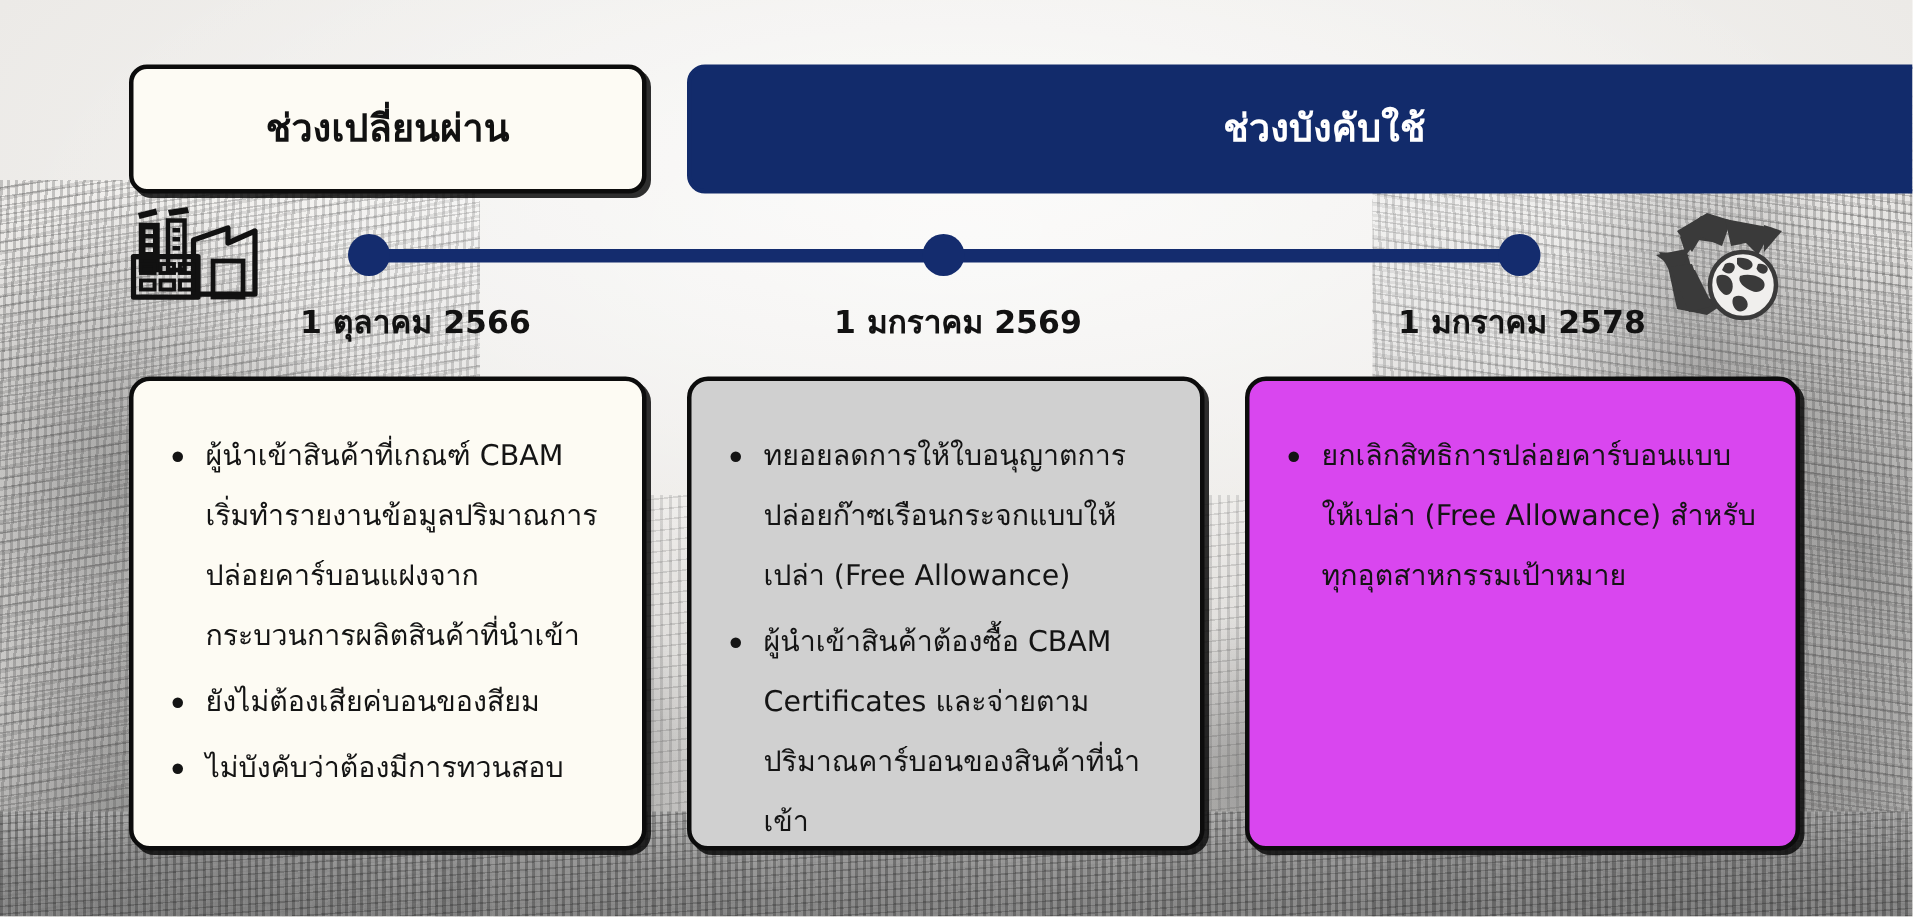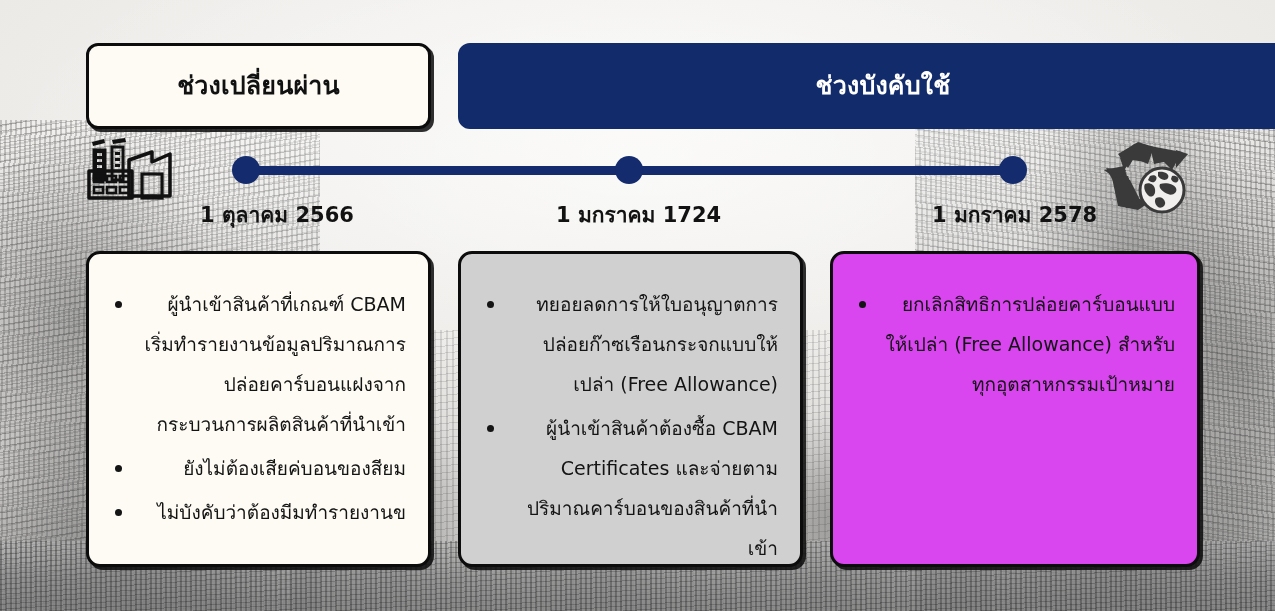--- a/index.html
+++ b/index.html
@@ -17,7 +17,6 @@
     height: 611px;
     background: #f0efed;
     overflow: hidden;
-    text-align: right;
   }
 
   

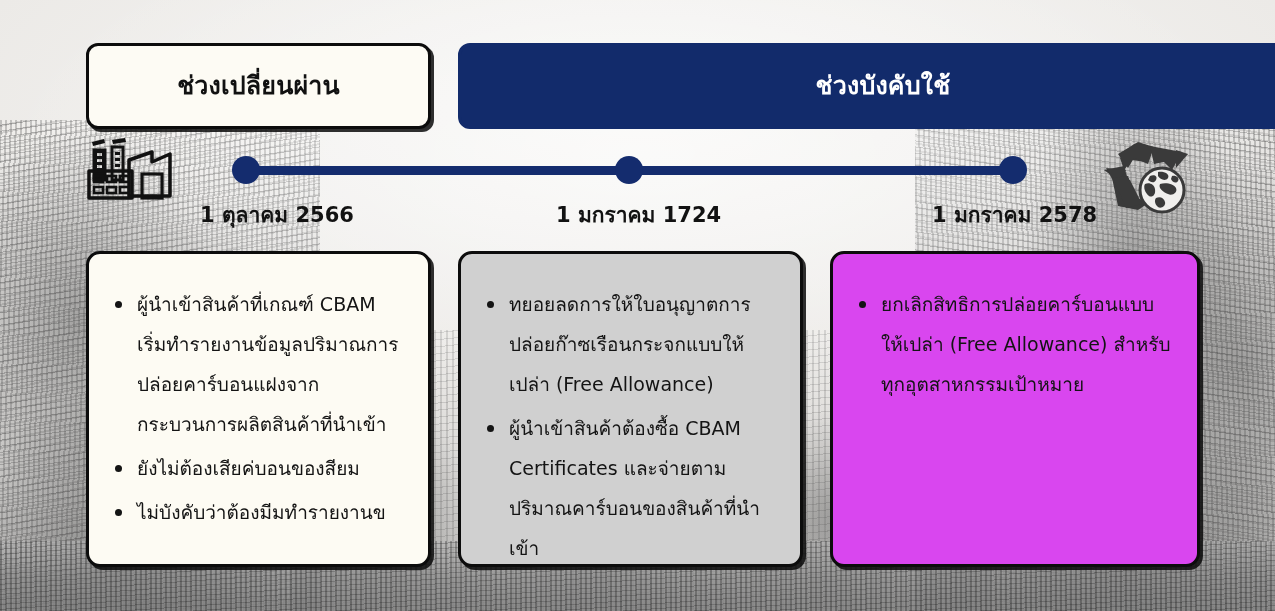--- a/index.html
+++ b/index.html
@@ -291,7 +291,7 @@
   <div class="timeline-dot" id="dot-3"></div>
 
   <div class="timeline-label" id="label-1">1 ตุลาคม 2566</div>
-  <div class="timeline-label" id="label-2">1 มกราคม 1724</div>
+  <div class="timeline-label" id="label-2">1 มกราคม 2569</div>
   <div class="timeline-label" id="label-3">1 มกราคม 2578</div>
 
   <div class="card" id="card-1">

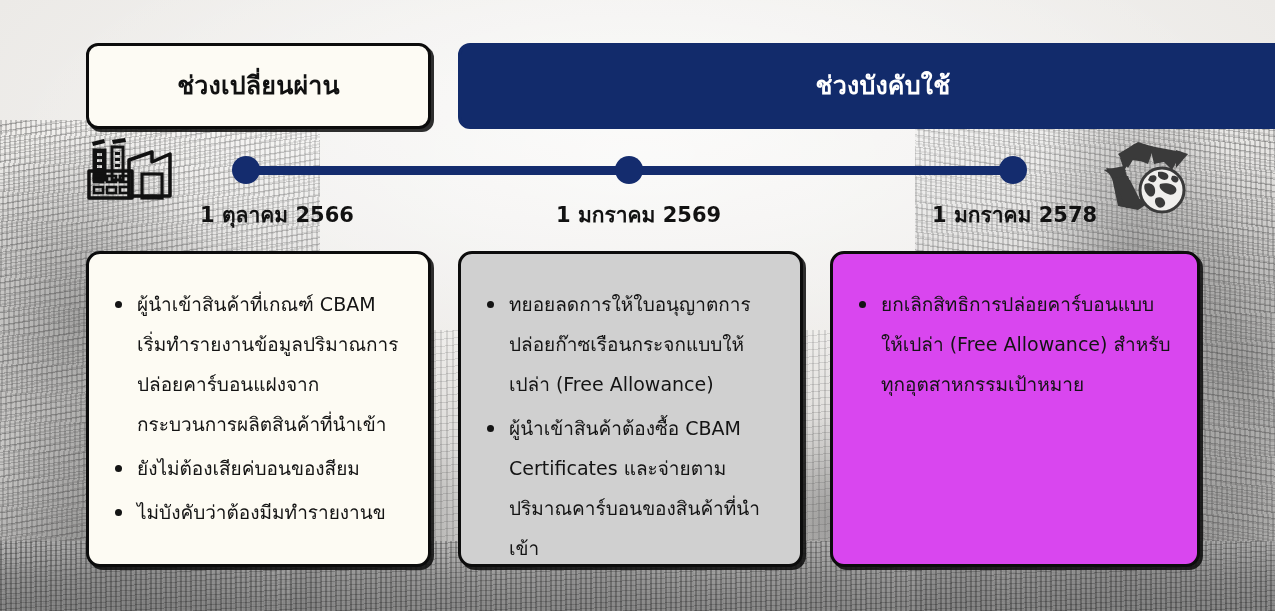--- a/index.html
+++ b/index.html
@@ -298,7 +298,7 @@
     <ul class="bullet-list">
       <li class="bullet-item">ผู้นำเข้าสินค้าที่เกณฑ์ CBAM เริ่มทำรายงานข้อมูลปริมาณการปล่อยคาร์บอนแฝงจากกระบวนการผลิตสินค้าที่นำเข้า</li>
       <li class="bullet-item">ยังไม่ต้องเสียค่บอนของสียม</li>
-      <li class="bullet-item">ไม่บังคับว่าต้องมีมทำรายงานข</li>
+      <li class="bullet-item">ไม่บังคับว่าต้องมีการทวนสอบ</li>
     </ul>
   </div>
 

